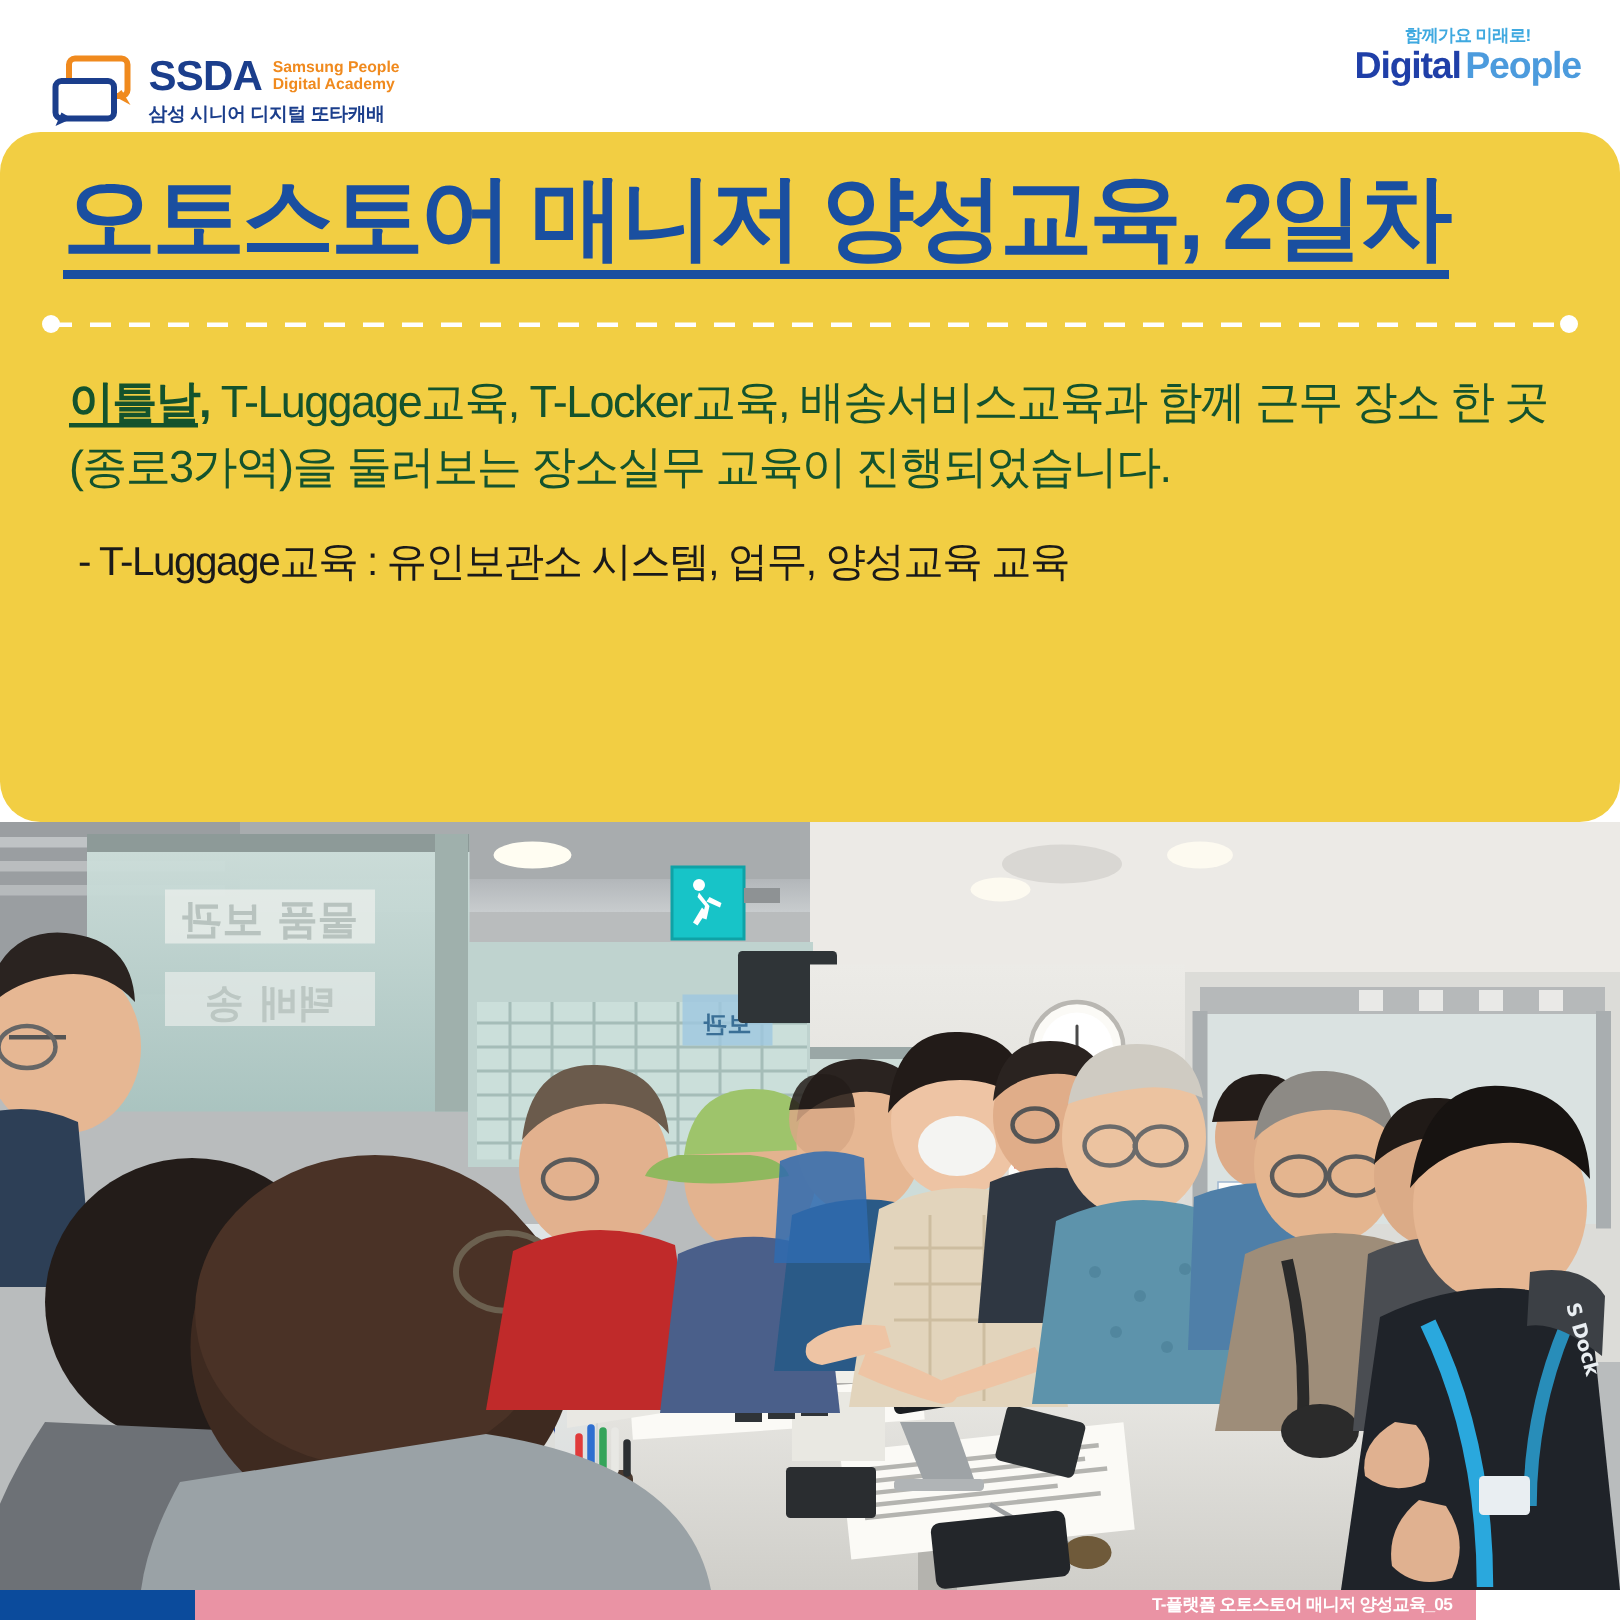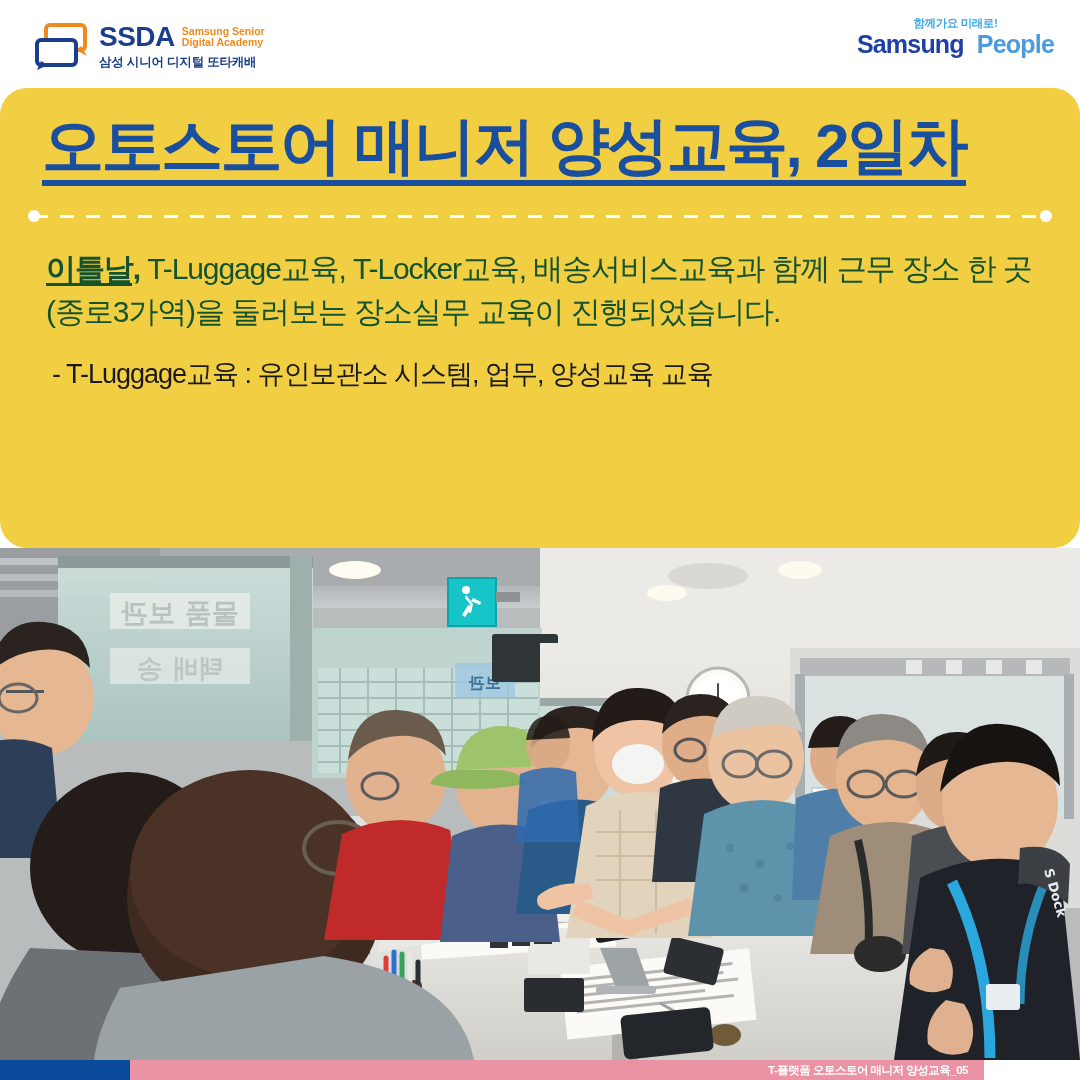--- a/index.html
+++ b/index.html
@@ -31,7 +31,7 @@
   }
   .ssda-logo {
     position: absolute;
-    left: 32px; top: 22px;
+    left: 32px; top: 36px;
     display: flex;
     align-items: flex-start;
     gap: 9px;

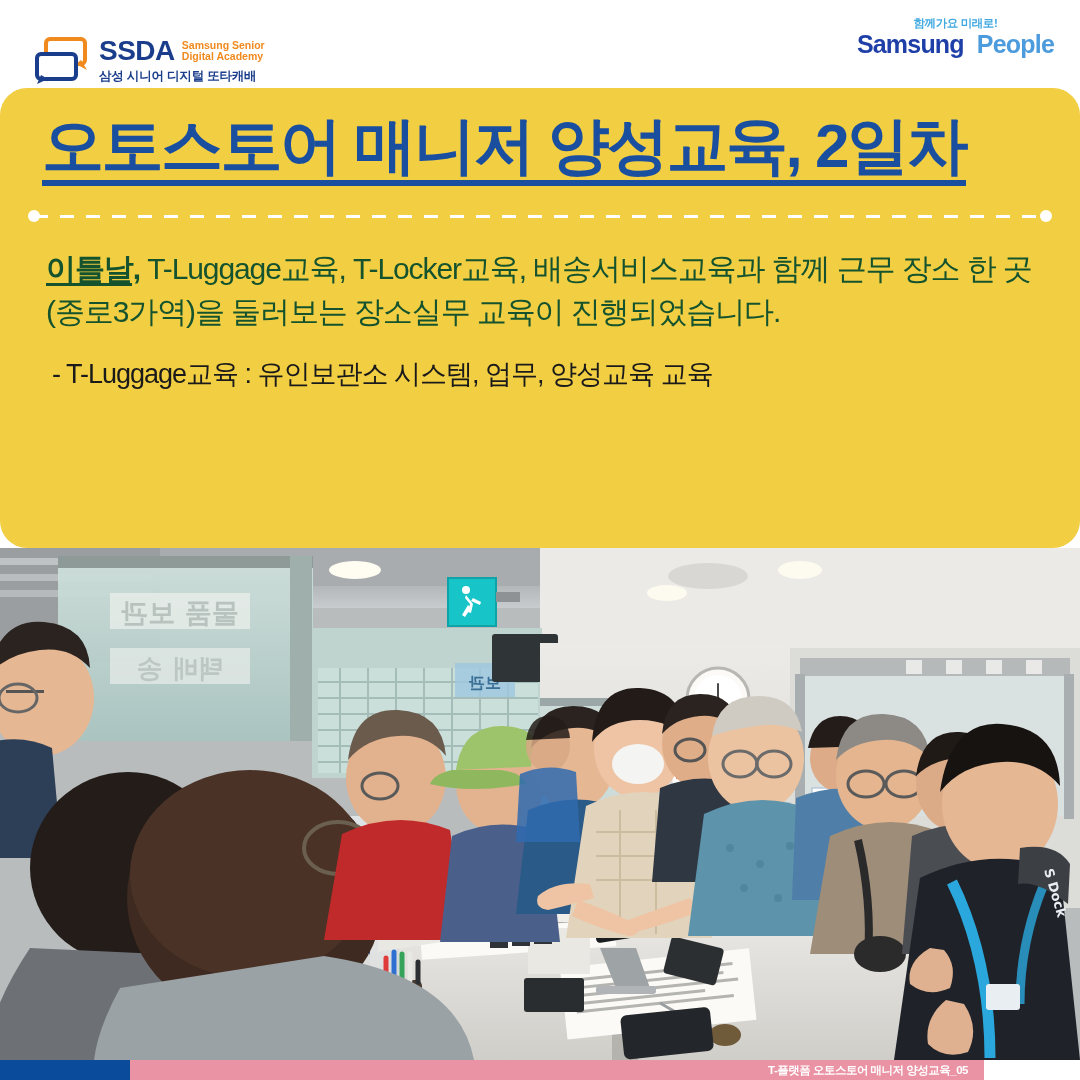--- a/index.html
+++ b/index.html
@@ -231,7 +231,7 @@
       <span class="ssda-words">
         <span class="ssda-top">
           <span class="ssda-main">SSDA</span>
-          <span class="ssda-sub">Samsung Senior
+          <span class="ssda-sub">Samsung People
 Digital Academy</span>
         </span>
         <span class="ssda-kor" style="display:block;">삼성 시니어 디지털 또타캐배</span>

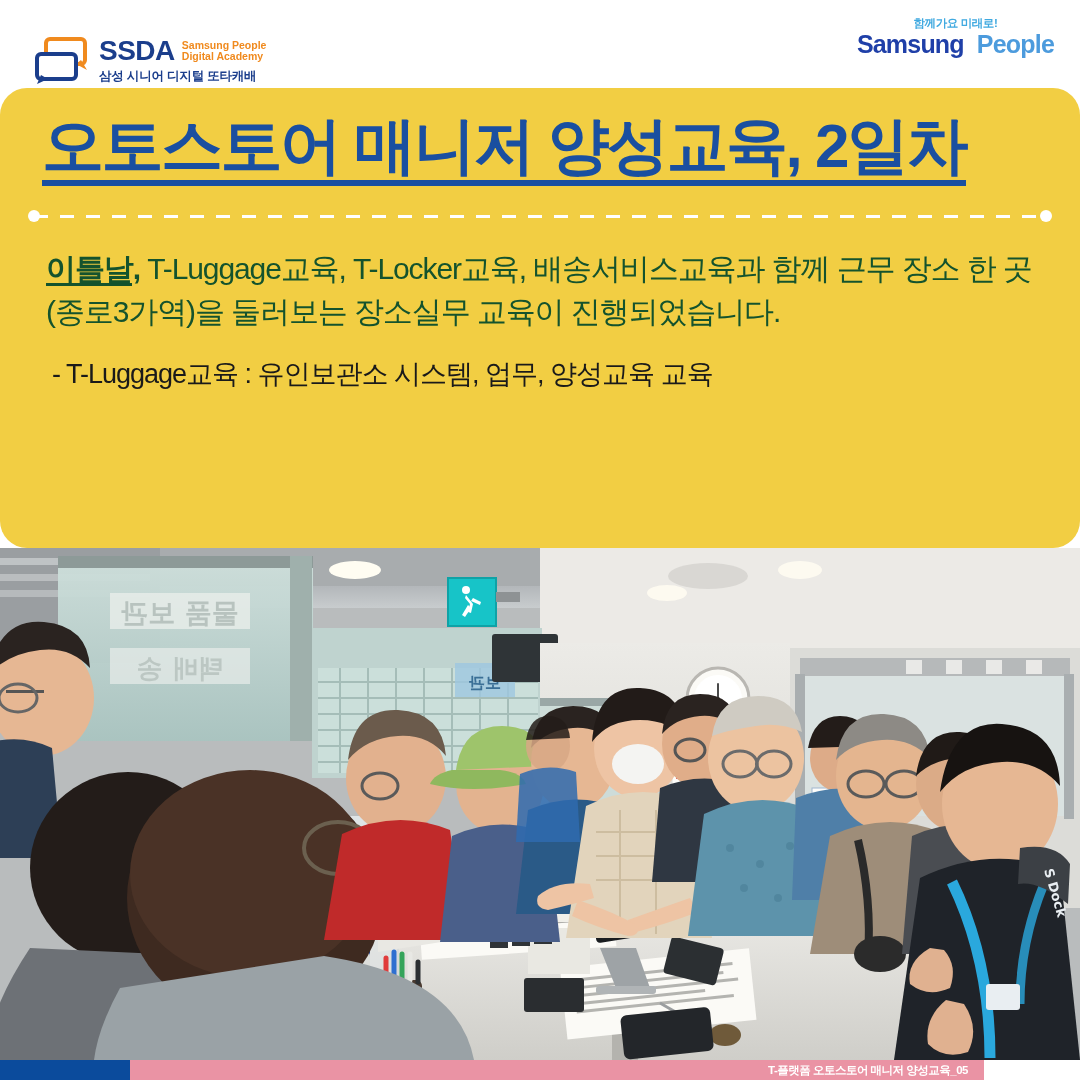--- a/index.html
+++ b/index.html
@@ -241,7 +241,7 @@
     <div class="ep-logo">
       <div class="ep-tag">함께가요 미래로!</div>
       <div class="ep-main">
-        <span class="ep-enabling">Samsung</span><span class="ep-people">People</span>
+        <span class="ep-enabling">Digital</span><span class="ep-people">People</span>
       </div>
     </div>
 

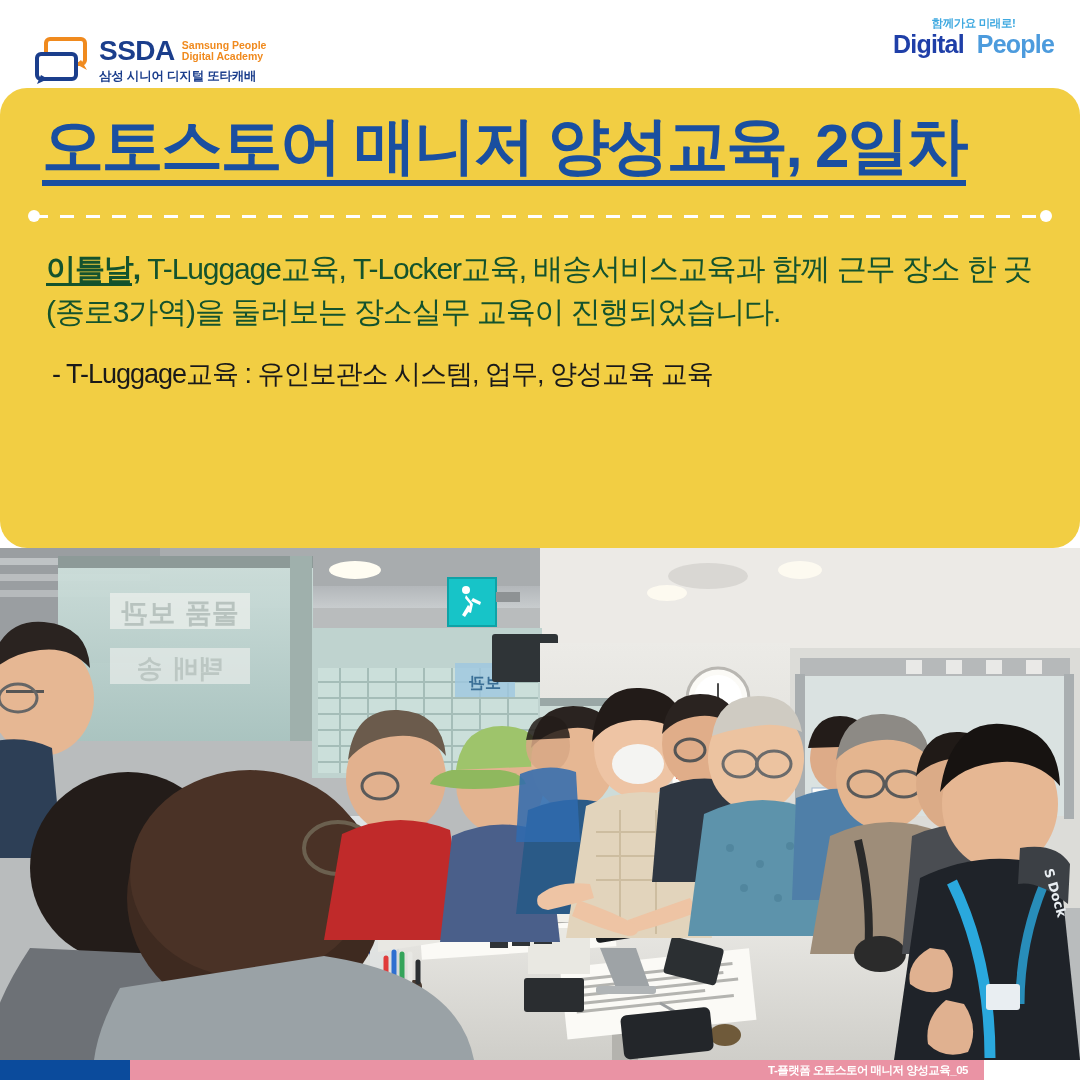--- a/index.html
+++ b/index.html
@@ -95,7 +95,7 @@
     white-space: nowrap;
   }
   .ep-enabling { color: #1F3FA8; }
-  .ep-people  { color: #4C9BDD; padding-left: 13px; }
+  .ep-people  { color: #4C9BDD; padding-left: 3px; }
 
   
   .panel {

